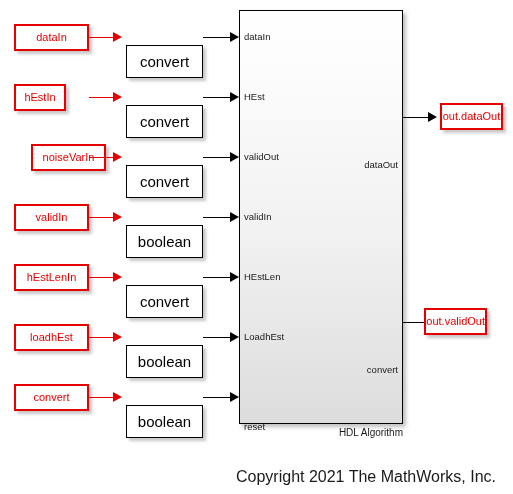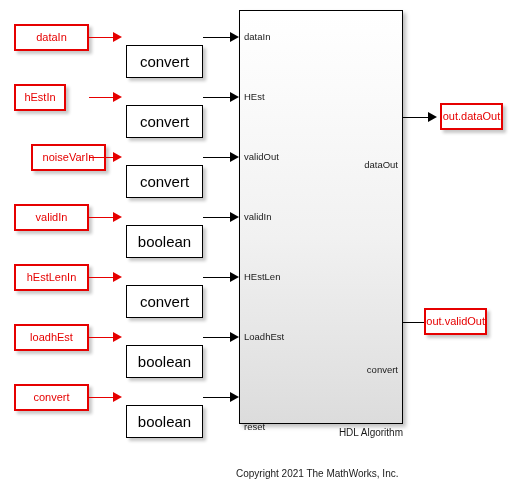--- a/index.html
+++ b/index.html
@@ -103,7 +103,7 @@
   }
   .copyright {
     position: absolute;
-    font-size: 10px;
+    font-size: 16px;
     color: #1a1a1a;
     white-space: nowrap;
     line-height: 1;

